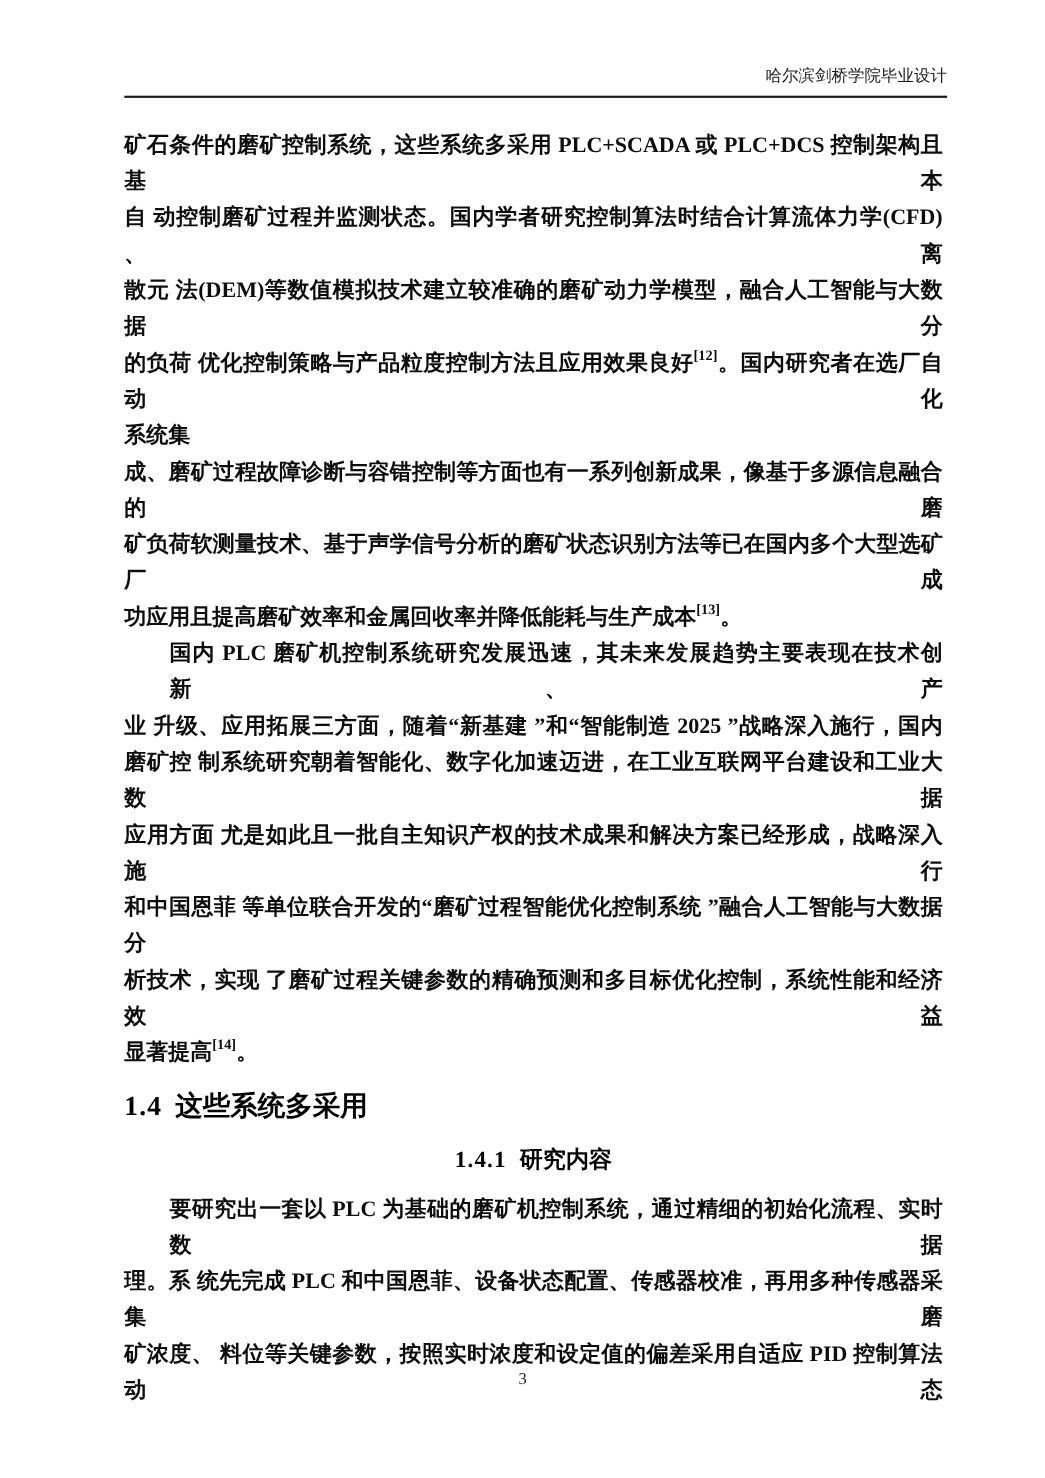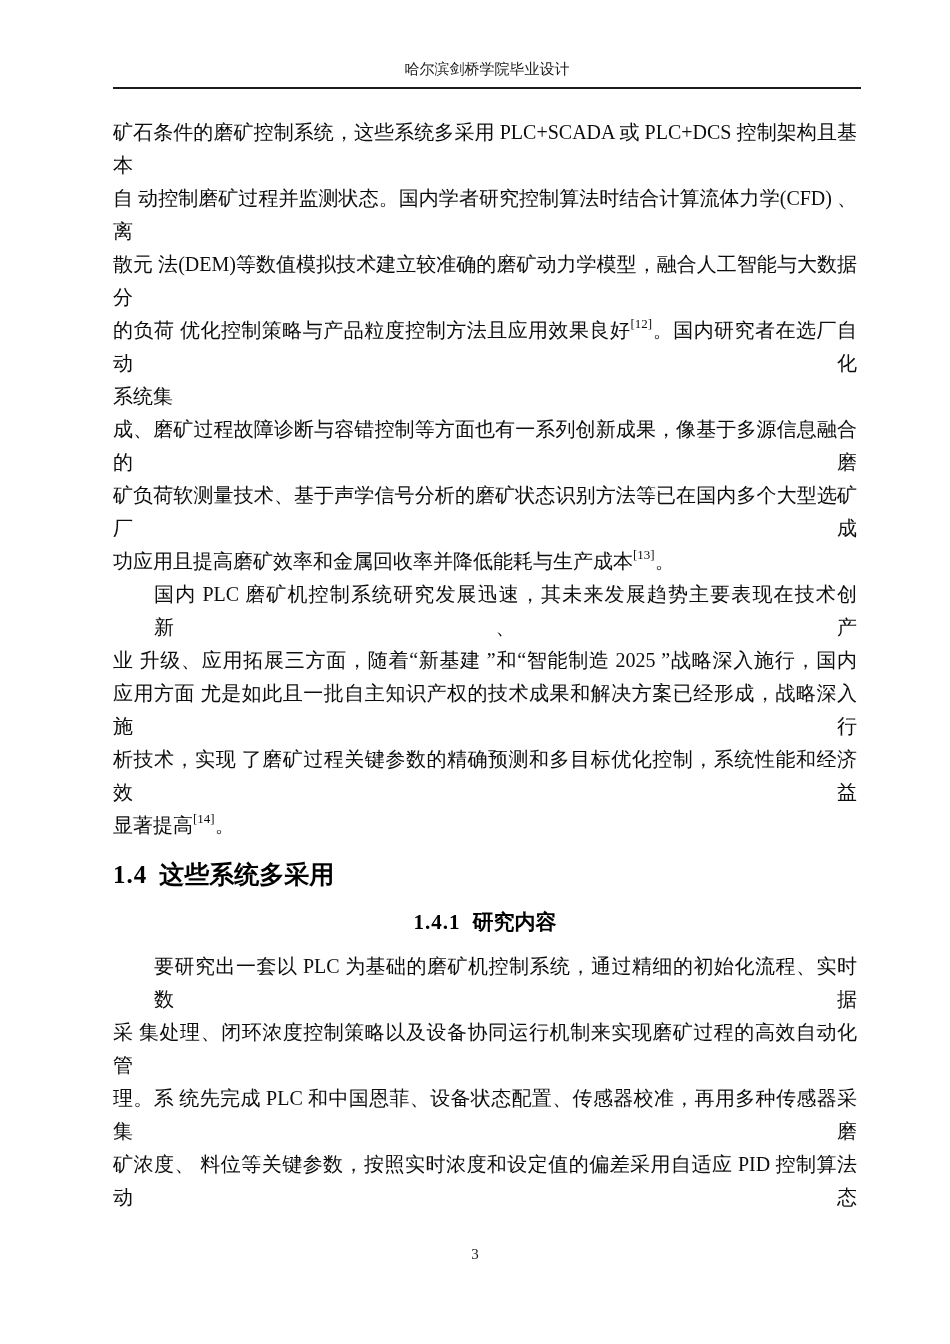--- a/index.html
+++ b/index.html
@@ -15,7 +15,7 @@
     position:absolute; top:0; left:113px; width:748px; height:89px;
     box-sizing:border-box;
     border-bottom:2px solid #1c1c1c;
-    text-align:center;
+    text-align:right;
     padding-top:60px;
     font-size:15px;
     color:#1a1a1a;

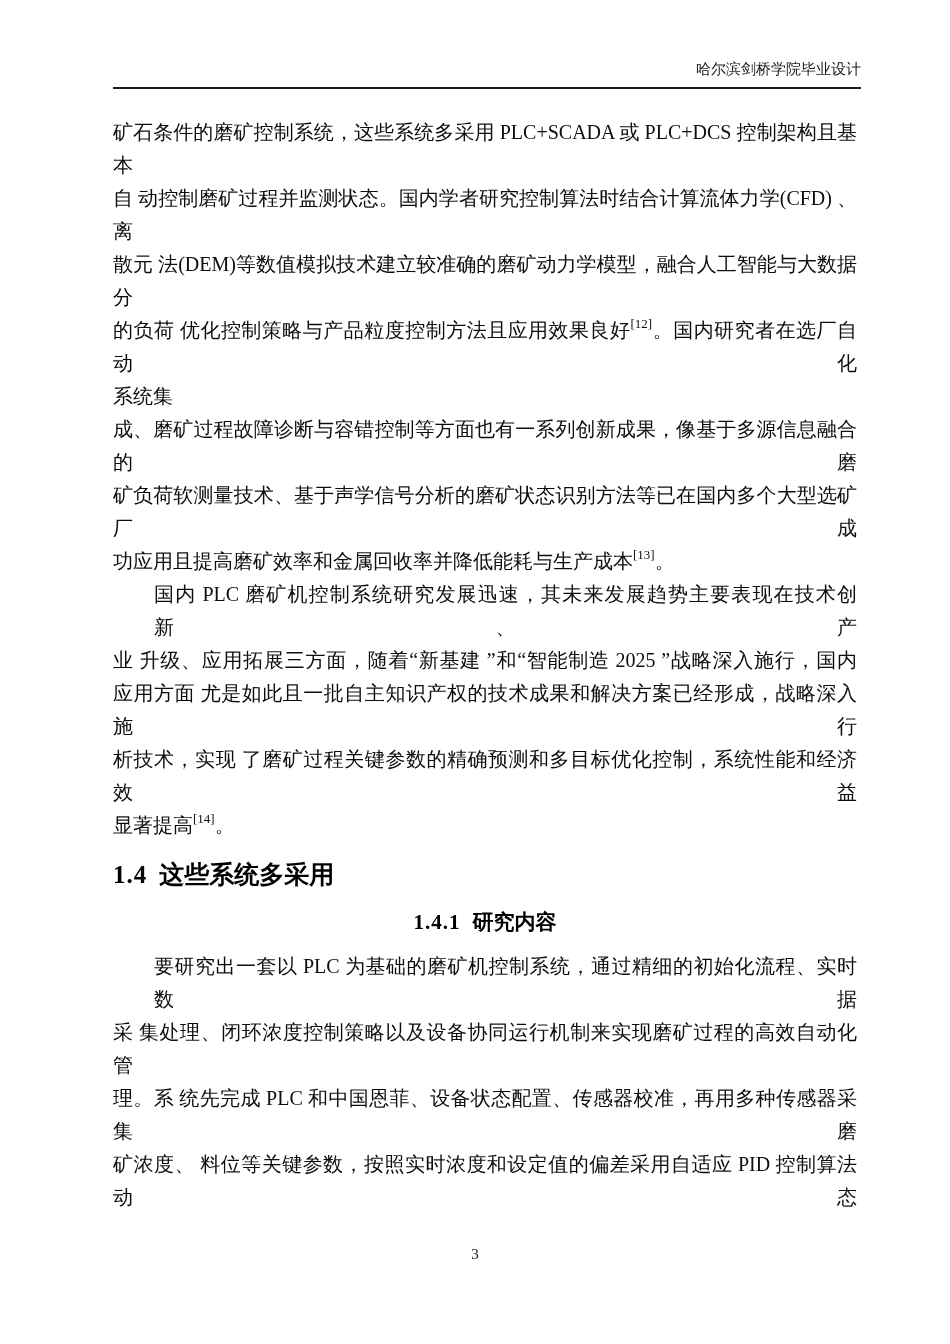--- a/index.html
+++ b/index.html
@@ -23,7 +23,7 @@
   .doc-body {
     position:absolute; top:116px; left:113px; width:744px;
   }
-  .para { margin:0; }
+  .para { margin:0;font-weight:bold; }
   .line {
     font-size:20px; line-height:33px;
     text-align:justify;

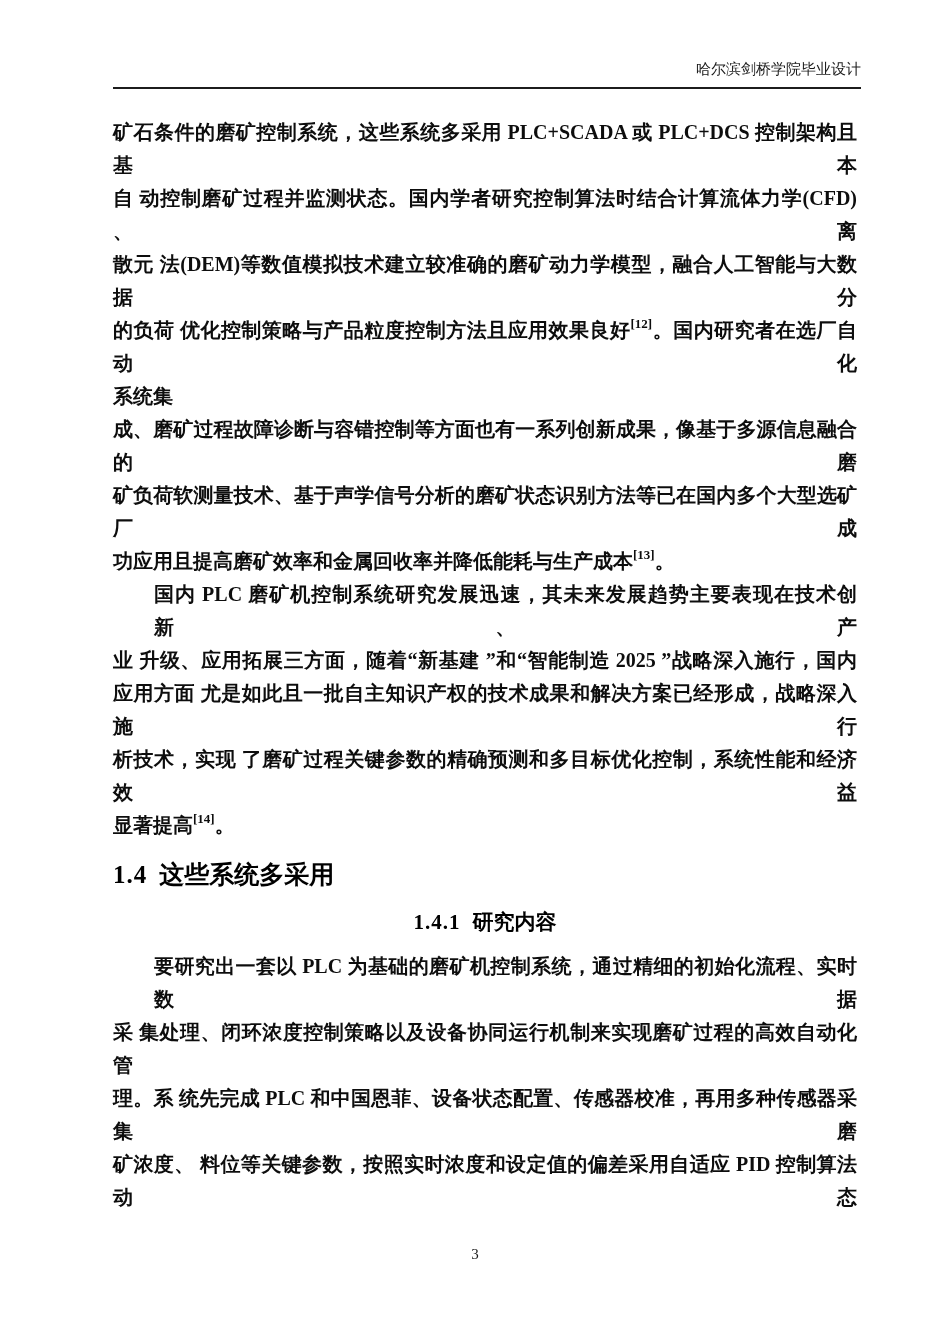--- a/index.html
+++ b/index.html
@@ -81,6 +81,7 @@
       <div class="para">
         <div class="line indent">国内 PLC 磨矿机控制系统研究发展迅速，其未来发展趋势主要表现在技术创新、产</div>
         <div class="line">业 升级、应用拓展三方面，随着“新基建 ”和“智能制造 2025 ”战略深入施行，国内</div>
+        <div class="line">磨矿控 制系统研究朝着智能化、数字化加速迈进，在工业互联网平台建设和工业大数据</div>
         <div class="line">应用方面 尤是如此且一批自主知识产权的技术成果和解决方案已经形成，战略深入施行</div>
         <div class="line">析技术，实现 了磨矿过程关键参数的精确预测和多目标优化控制，系统性能和经济效益</div>
         <div class="line last">显著提高<sup>[14]</sup>。</div>

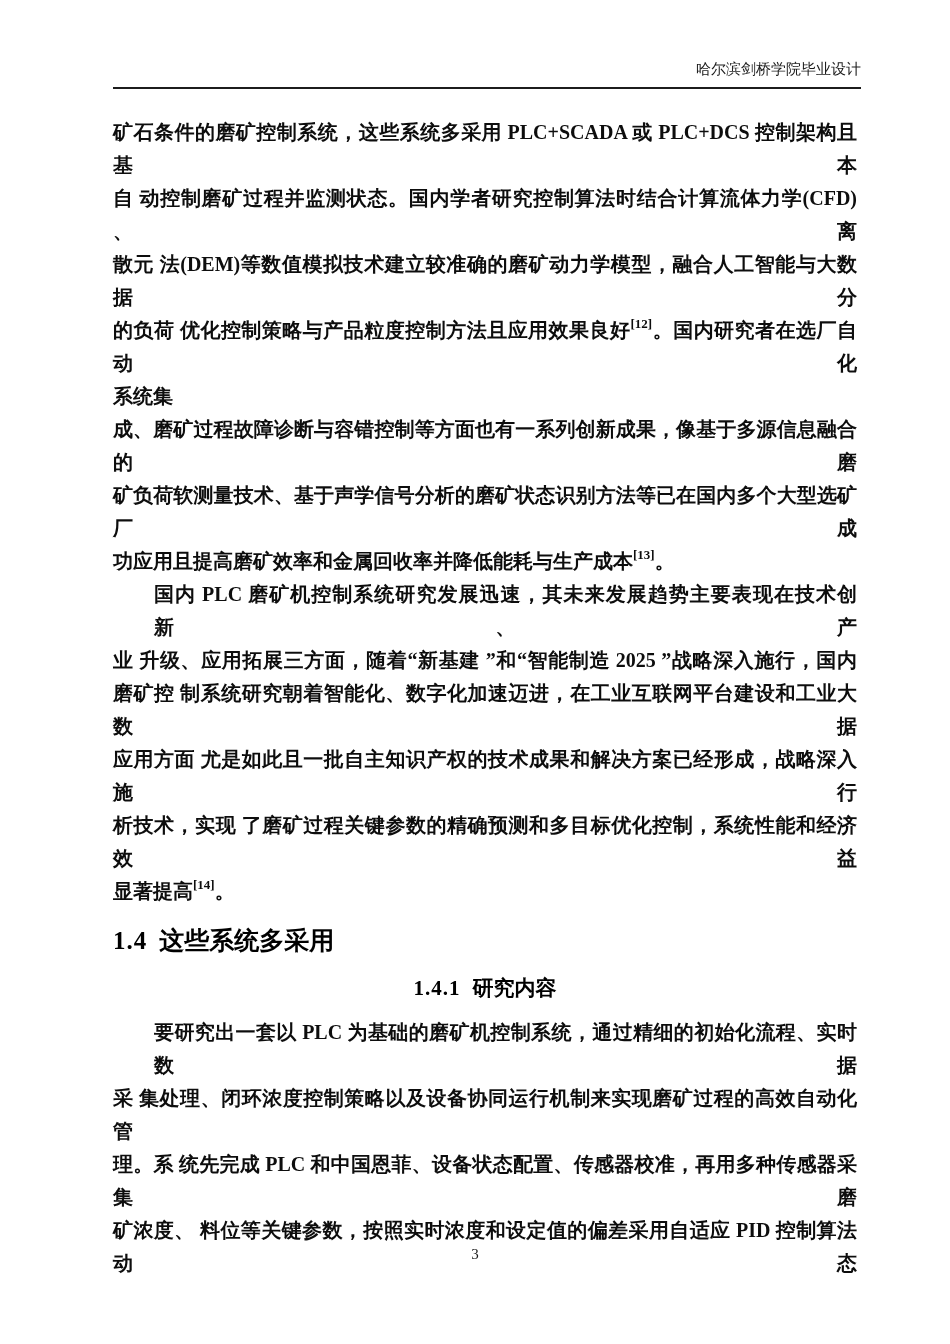--- a/index.html
+++ b/index.html
@@ -83,6 +83,7 @@
         <div class="line">业 升级、应用拓展三方面，随着“新基建 ”和“智能制造 2025 ”战略深入施行，国内</div>
         <div class="line">磨矿控 制系统研究朝着智能化、数字化加速迈进，在工业互联网平台建设和工业大数据</div>
         <div class="line">应用方面 尤是如此且一批自主知识产权的技术成果和解决方案已经形成，战略深入施行</div>
+        <div class="line">和中国恩菲 等单位联合开发的“磨矿过程智能优化控制系统 ”融合人工智能与大数据分</div>
         <div class="line">析技术，实现 了磨矿过程关键参数的精确预测和多目标优化控制，系统性能和经济效益</div>
         <div class="line last">显著提高<sup>[14]</sup>。</div>
       </div>

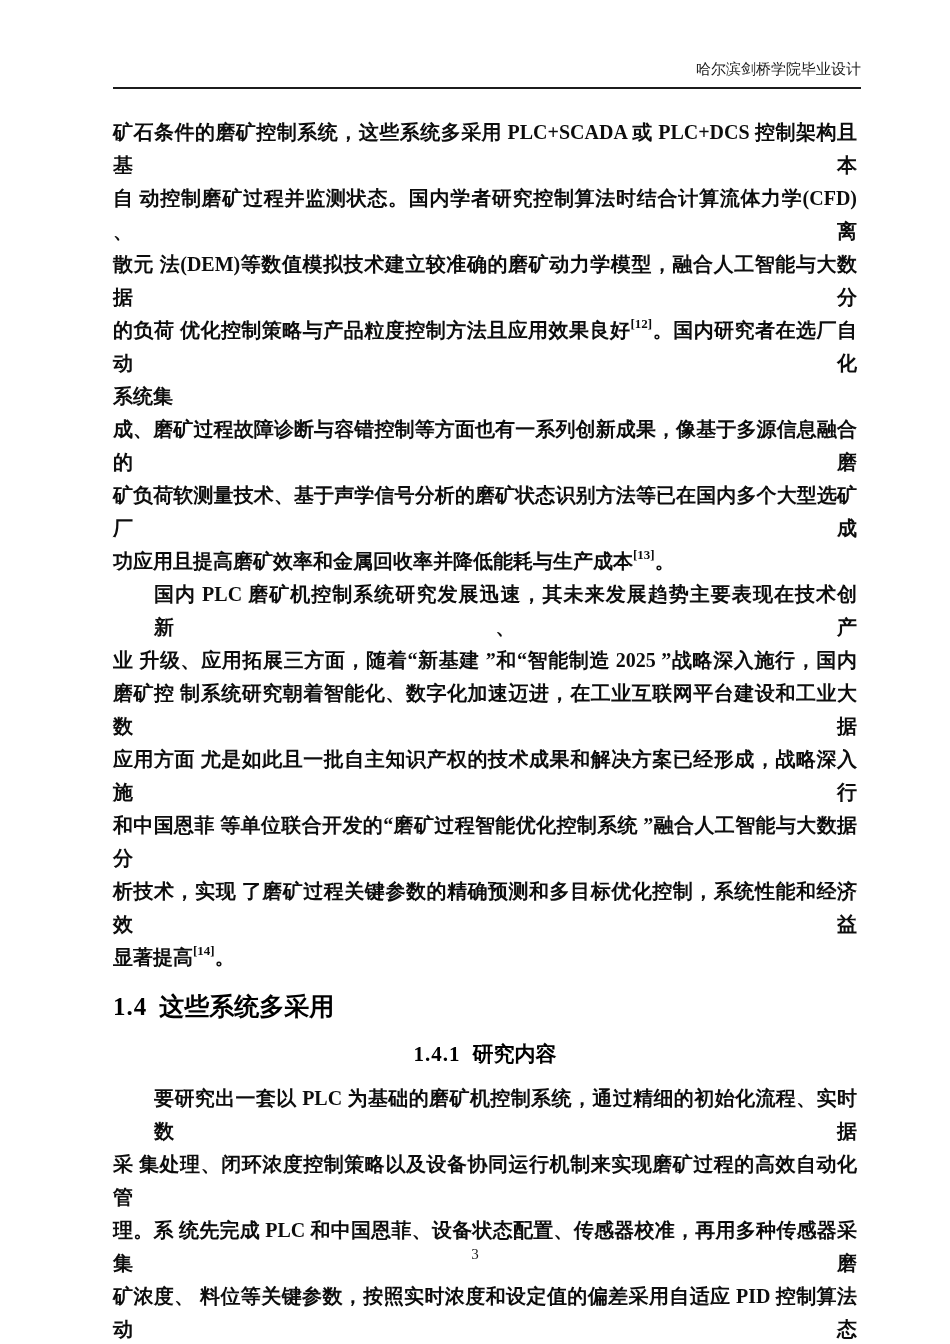--- a/index.html
+++ b/index.html
@@ -91,7 +91,6 @@
       <div class="h2"><span class="hnum">1.4.1</span><span>研究内容</span></div>
       <div class="para">
         <div class="line indent">要研究出一套以  PLC 为基础的磨矿机控制系统，通过精细的初始化流程、实时数据</div>
-        <div class="line">采 集处理、闭环浓度控制策略以及设备协同运行机制来实现磨矿过程的高效自动化管</div>
         <div class="line">理。系 统先完成 PLC 和中国恩菲、设备状态配置、传感器校准，再用多种传感器采集磨</div>
         <div class="line">矿浓度、 料位等关键参数，按照实时浓度和设定值的偏差采用自适应  PID 控制算法动态</div>
       </div>

